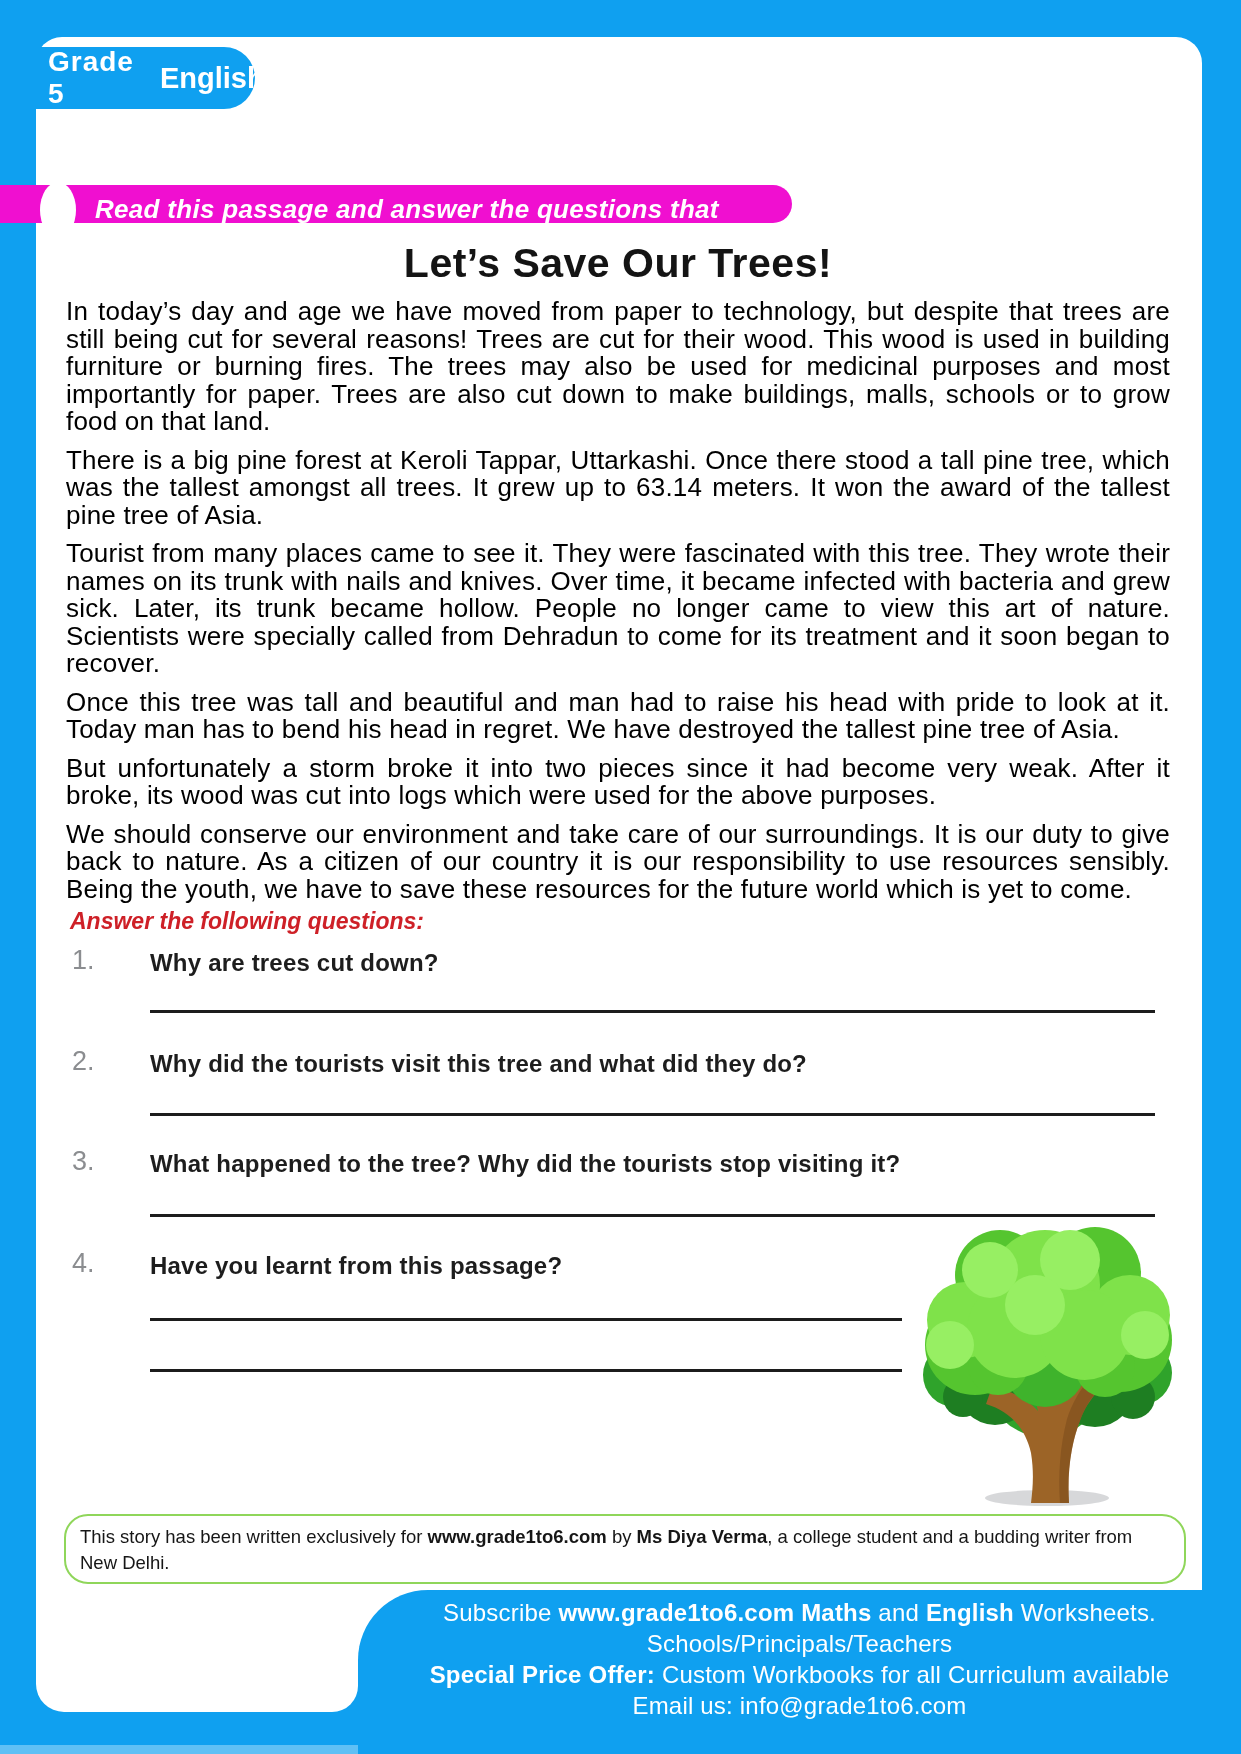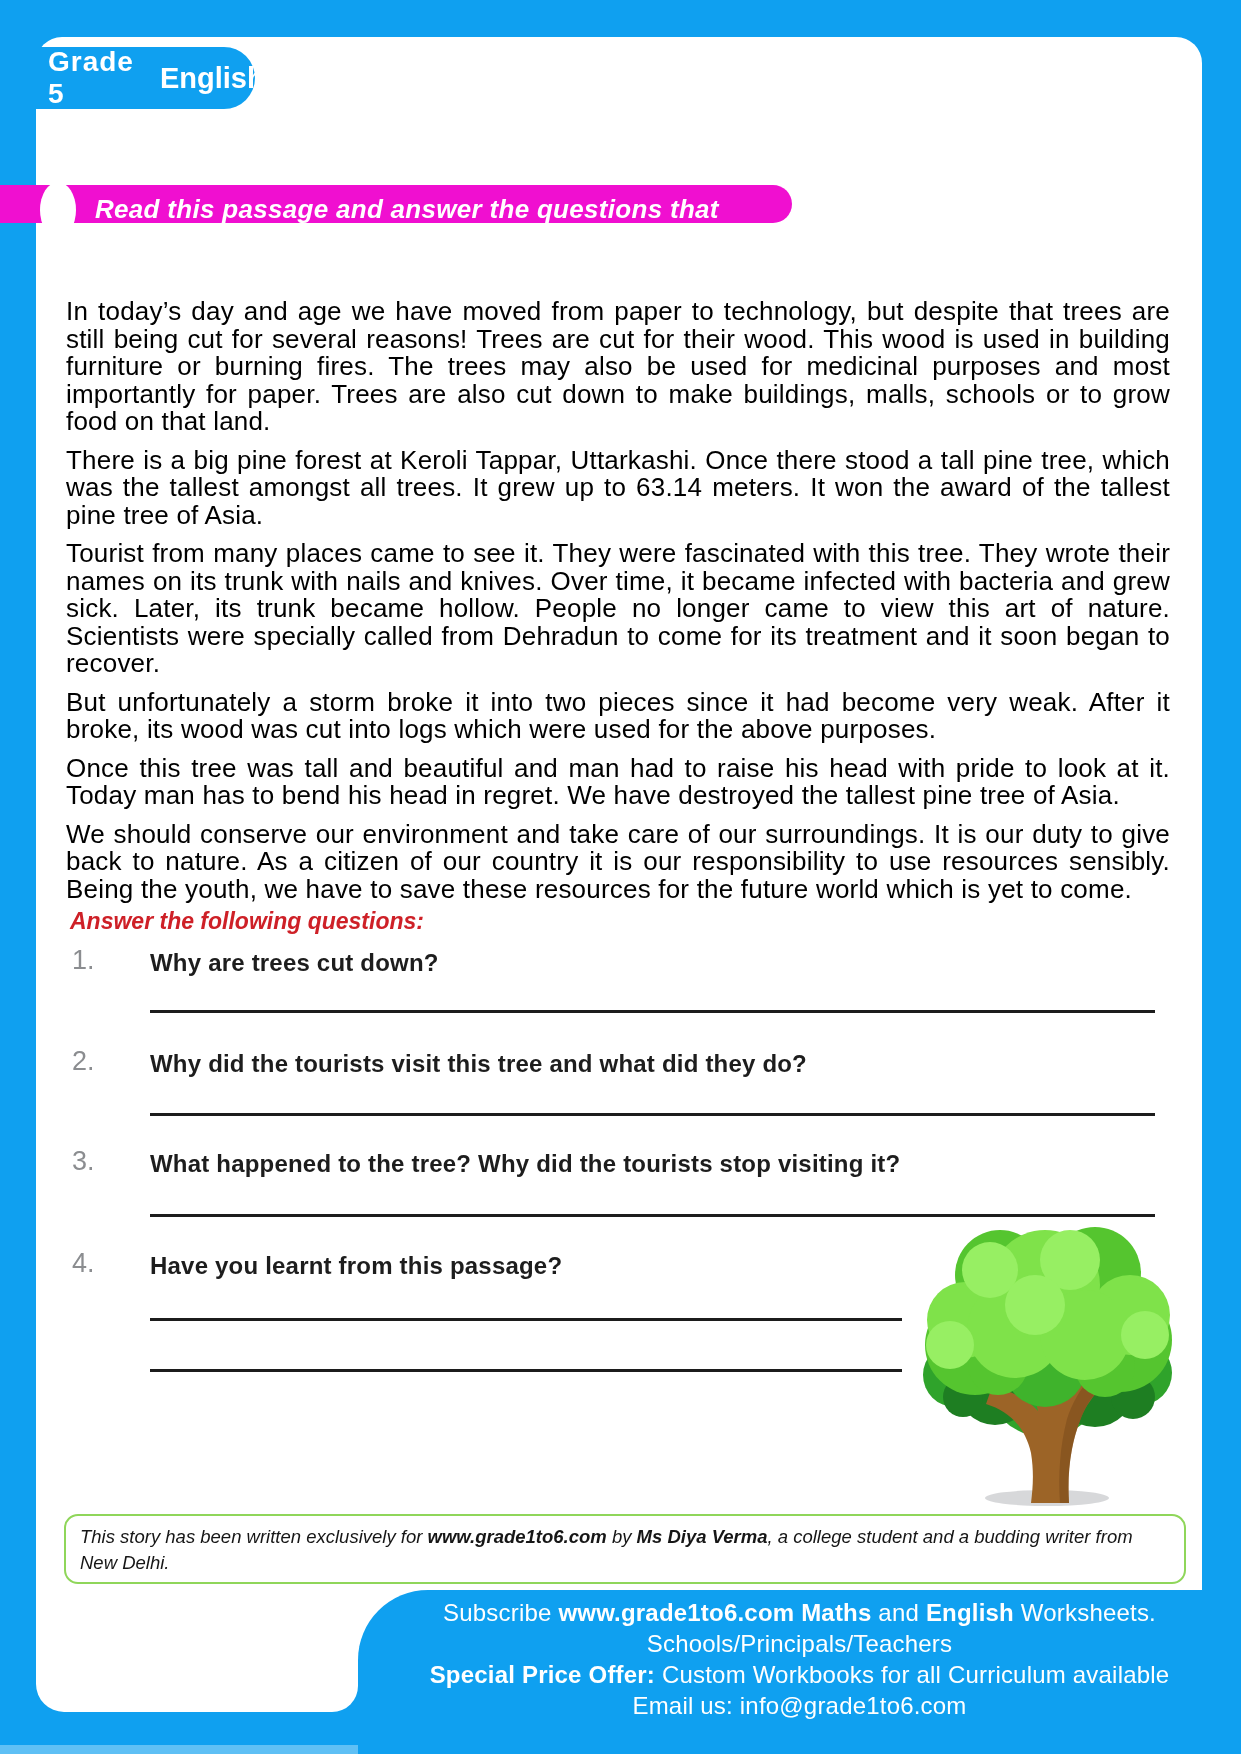--- a/index.html
+++ b/index.html
@@ -91,6 +91,7 @@
     <span class="txt">Read this passage and answer the questions that follows.</span>
   </div>
 
+  <div class="title">Let’s Save Our Trees!</div>
 
   <div class="passage">
     <p>In today’s day and age we have moved from paper to technology, but despite that trees are still being cut for several reasons! Trees are cut for their wood. This wood is used in building furniture or burning fires. The trees may also be used for medicinal purposes and most importantly for paper. Trees are also cut down to make buildings, malls, schools or to grow food on that land.</p>

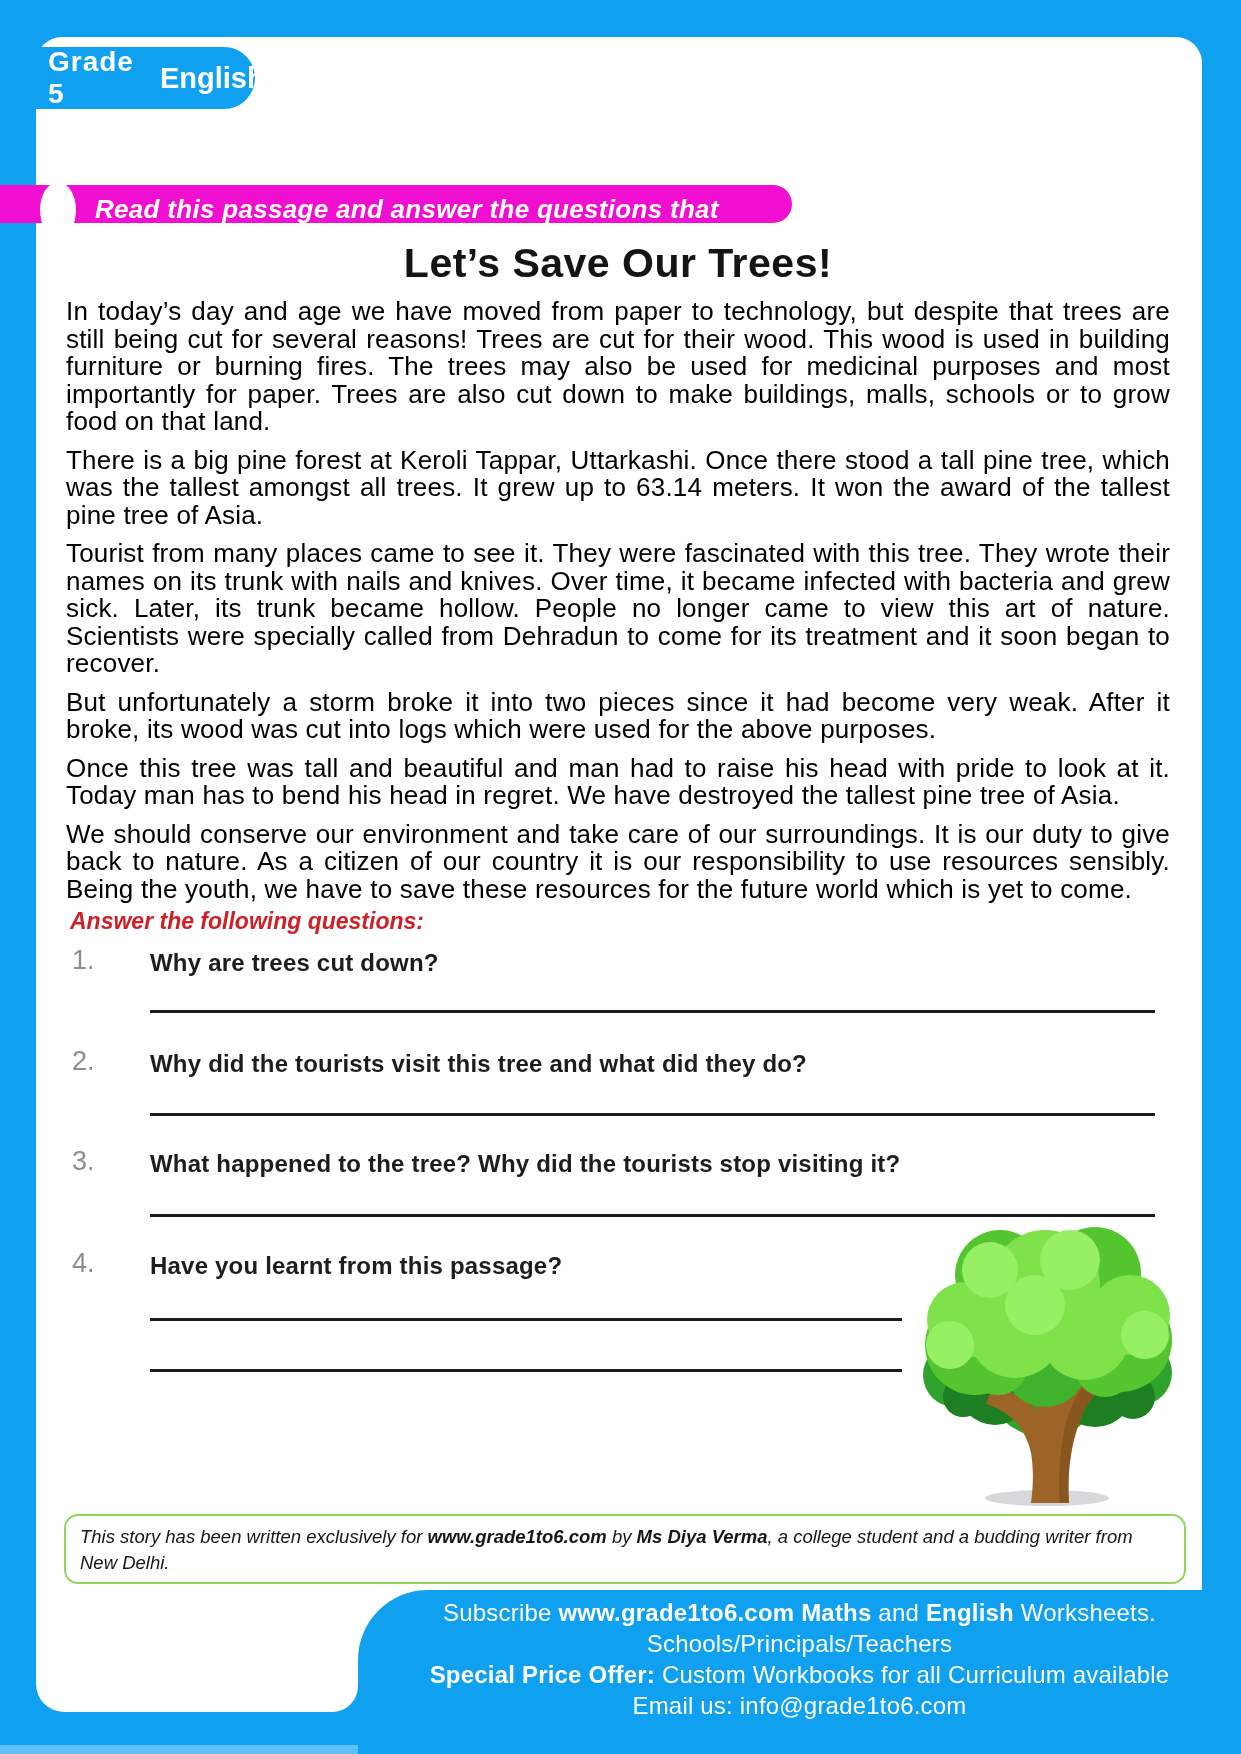--- a/index.html
+++ b/index.html
@@ -97,8 +97,8 @@
     <p>In today’s day and age we have moved from paper to technology, but despite that trees are still being cut for several reasons! Trees are cut for their wood. This wood is used in building furniture or burning fires. The trees may also be used for medicinal purposes and most importantly for paper. Trees are also cut down to make buildings, malls, schools or to grow food on that land.</p>
     <p>There is a big pine forest at Keroli Tappar, Uttarkashi. Once there stood a tall pine tree, which was the tallest amongst all trees. It grew up to 63.14 meters. It won the award of the tallest pine tree of Asia.</p>
     <p>Tourist from many places came to see it. They were fascinated with this tree. They wrote their names on its trunk with nails and knives. Over time, it became infected with bacteria and grew sick. Later, its trunk became hollow. People no longer came to view this art of nature. Scientists were specially called from Dehradun to come for its treatment and it soon began to recover.</p>
+    <p>Once this tree was tall and beautiful and man had to raise his head with pride to look at it. Today man has to bend his head in regret. We have destroyed the tallest pine tree of Asia.</p>
     <p>But unfortunately a storm broke it into two pieces since it had become very weak. After it broke, its wood was cut into logs which were used for the above purposes.</p>
-    <p>Once this tree was tall and beautiful and man had to raise his head with pride to look at it. Today man has to bend his head in regret. We have destroyed the tallest pine tree of Asia.</p>
     <p>We should conserve our environment and take care of our surroundings. It is our duty to give back to nature. As a citizen of our country it is our responsibility to use resources sensibly. Being the youth, we have to save these resources for the future world which is yet to come.</p>
   </div>
 

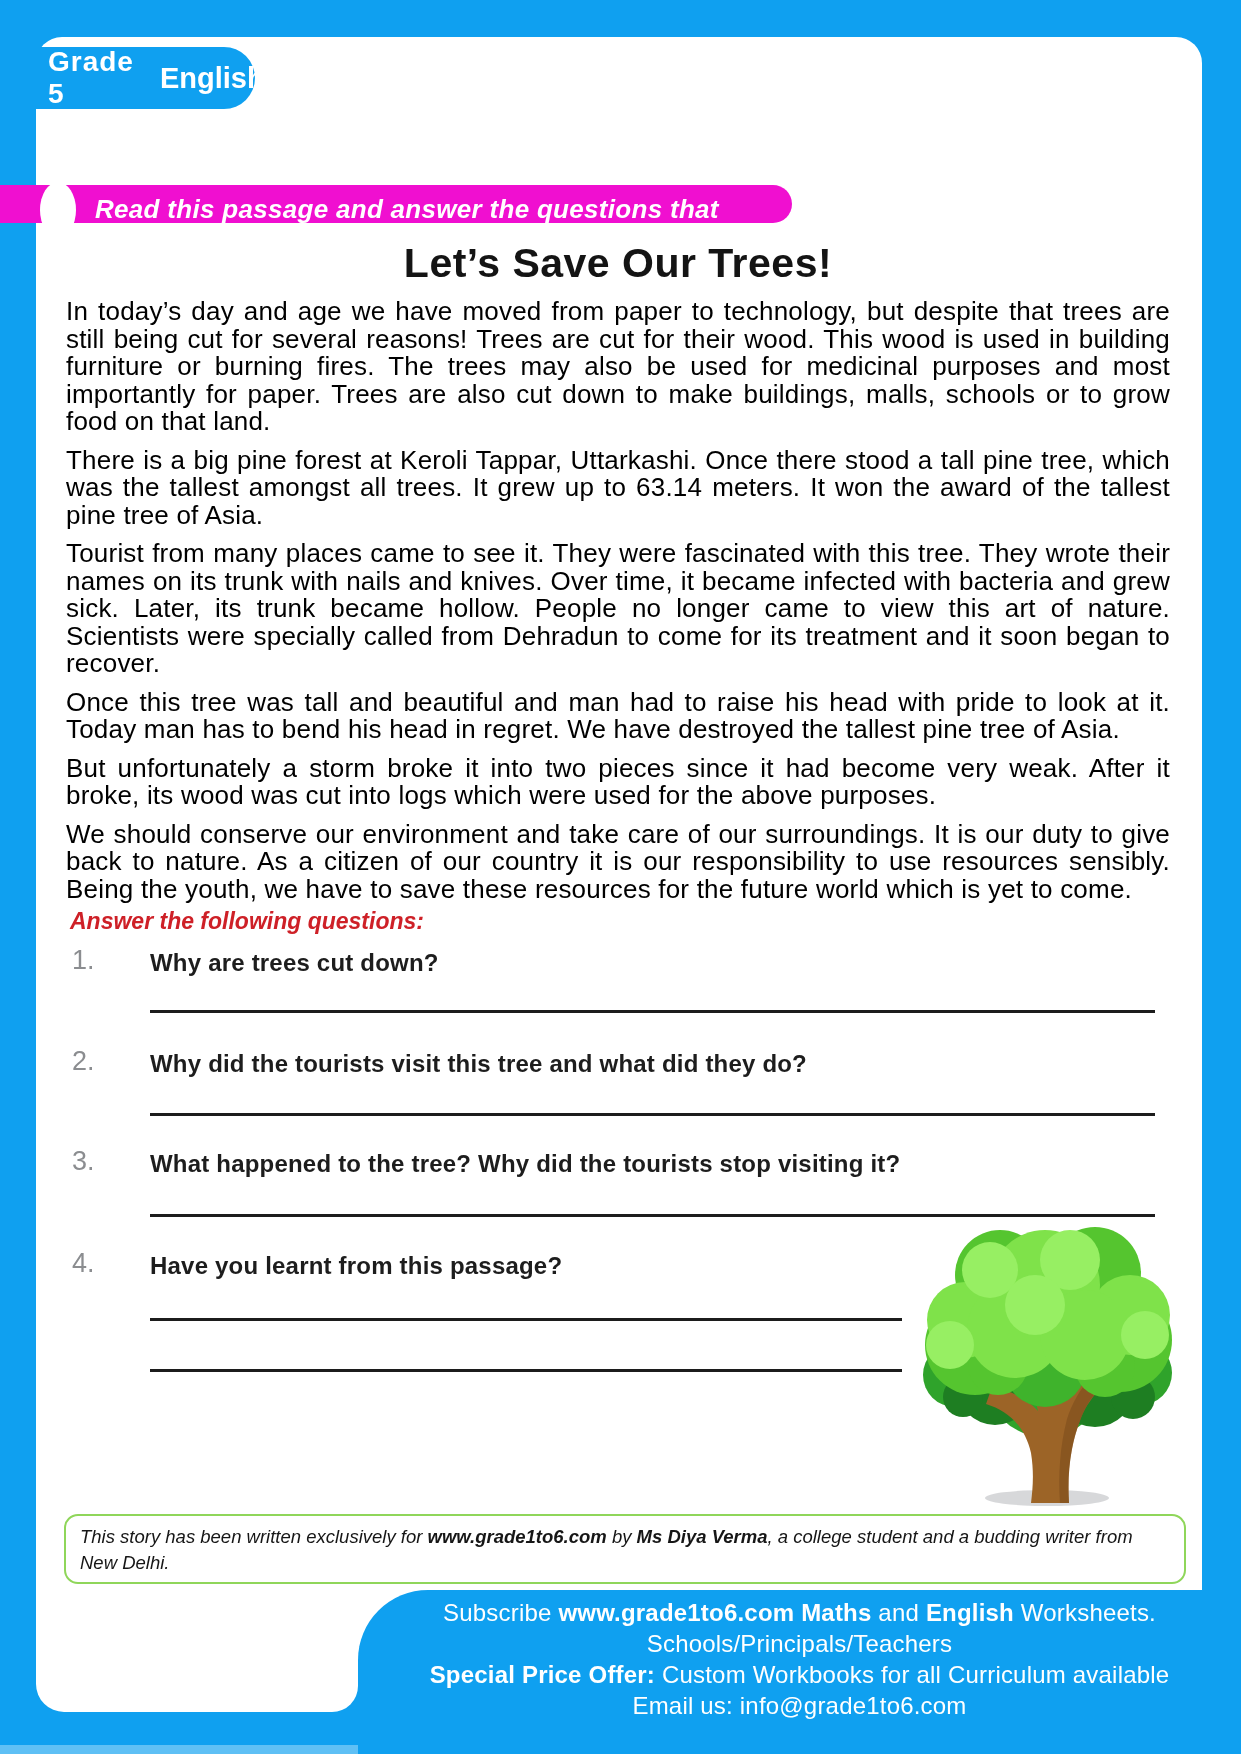--- a/index.html
+++ b/index.html
@@ -59,8 +59,8 @@
   .tree { position:absolute; left:895px; top:1215px; width:300px; height:295px; }
 
   .note { position:absolute; left:64px; top:1514px; width:1122px; height:70px;
-          border:2px solid #8fd65a; border-radius:14px; box-sizing:border-box;
-          padding:8px 14px; font-size:18.5px; line-height:26px; color:#161616;font-style:italic; }
+          border:2px solid #8fd65a; border-radius:24px; box-sizing:border-box;
+          padding:8px 14px; font-size:18.5px; line-height:26px; color:#161616; }
   .note b { font-weight:700; }
 
   .copyright { position:absolute; left:43px; top:1662px; width:310px;

